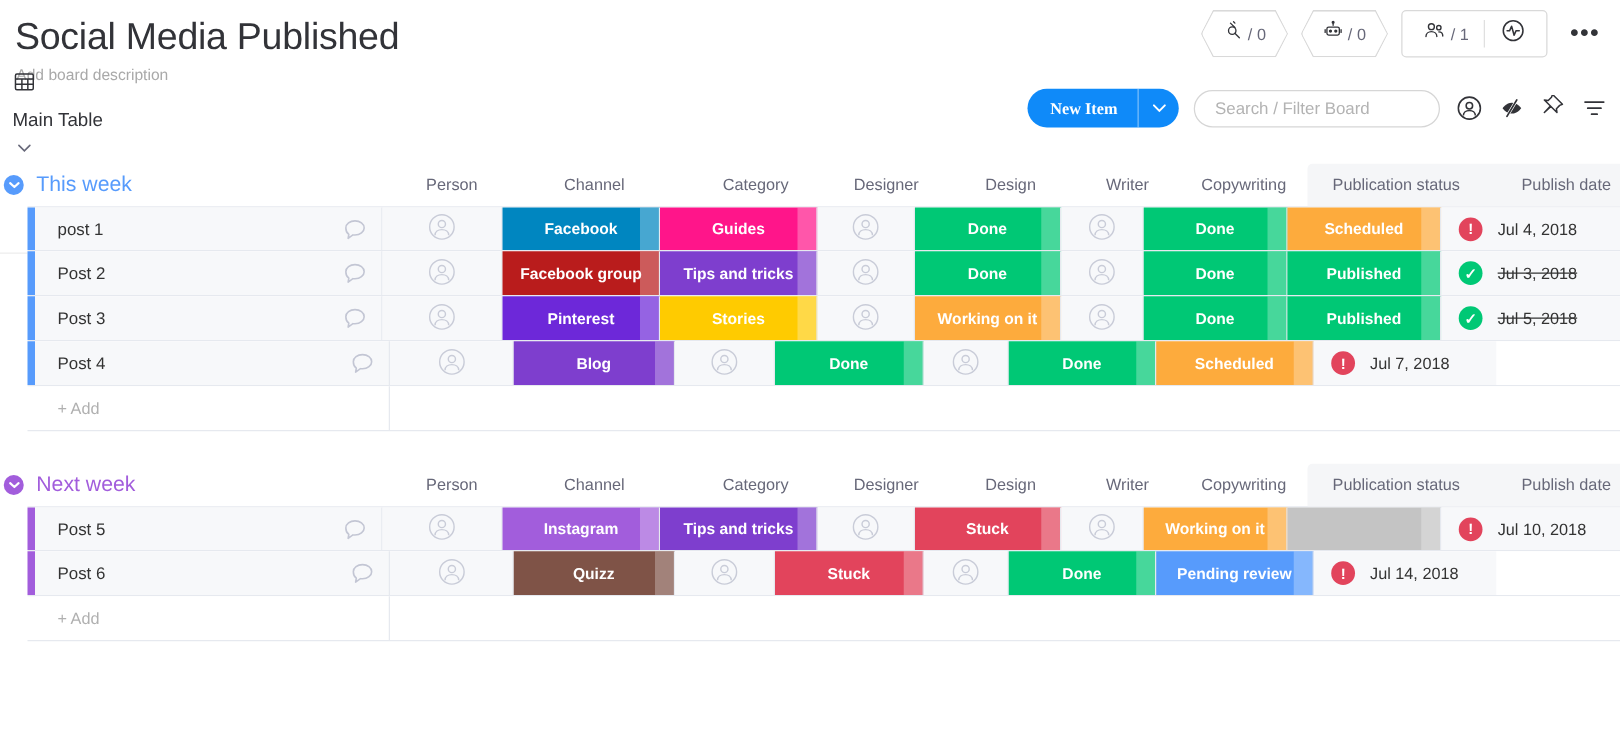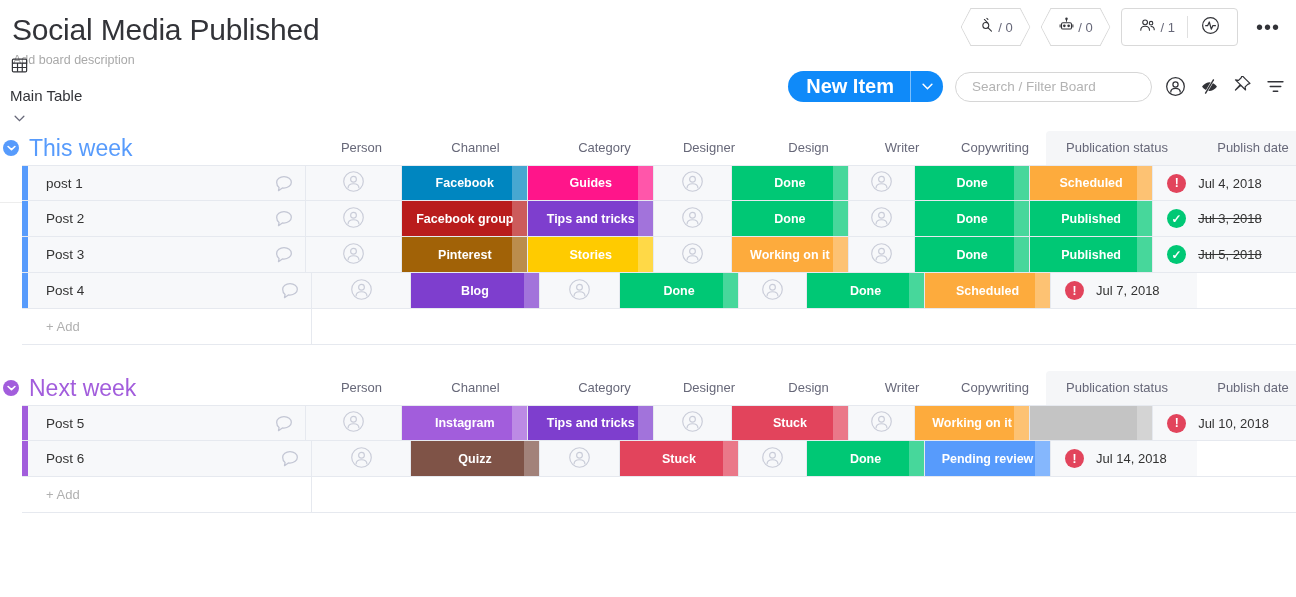--- a/index.html
+++ b/index.html
@@ -85,8 +85,8 @@
     height: 31px; overflow: hidden; cursor: pointer;
   }
   .new-item-label {
-    color: #fff; font-size: 20px; font-weight: bold;
-    padding: 0 16px 0 18px; display: flex; align-items: center;
+    color: #fff; font-size: 13px; font-weight: bold;
+    padding: 0 16px 0 18px; display: flex; align-items: center; font-family: Liberation Serif, serif;
   }
   .new-item-arrow {
     width: 33px; display: flex; align-items: center; justify-content: center;

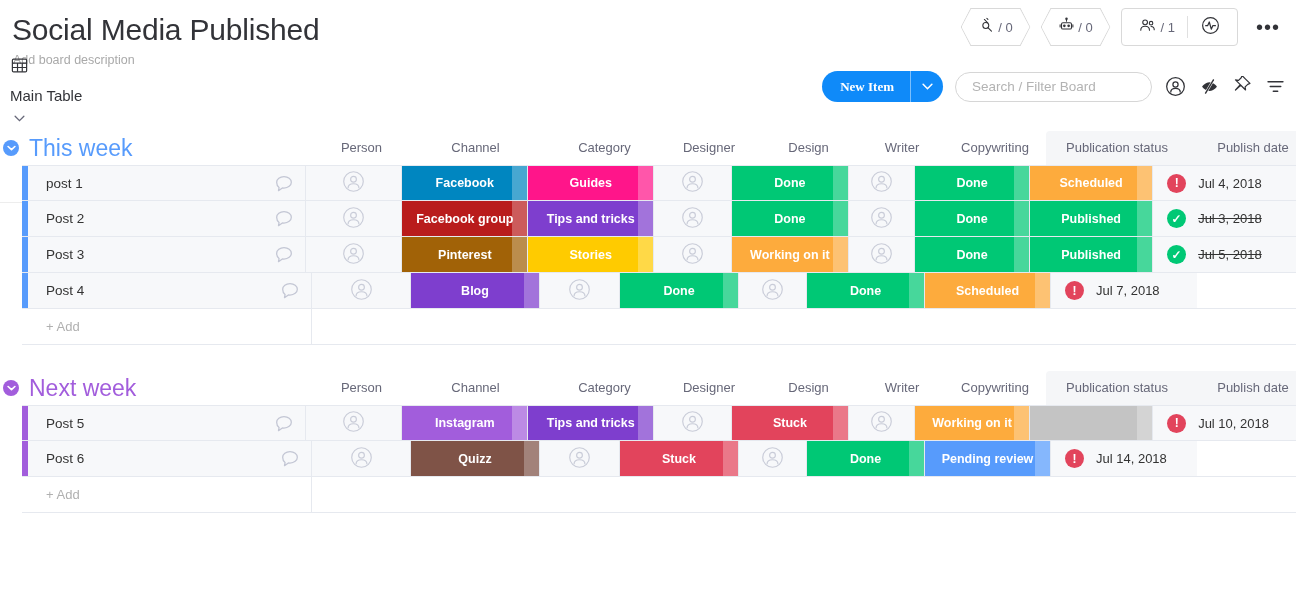--- a/index.html
+++ b/index.html
@@ -132,7 +132,7 @@
     margin-left: 3px; flex: 0 0 auto; cursor: pointer;
   }
   .group-title {
-    font-size: 23px; margin-left: 10px; white-space: nowrap;
+    font-size: 17px; margin-left: 10px; white-space: nowrap;
   }
 
   .col-head-row {

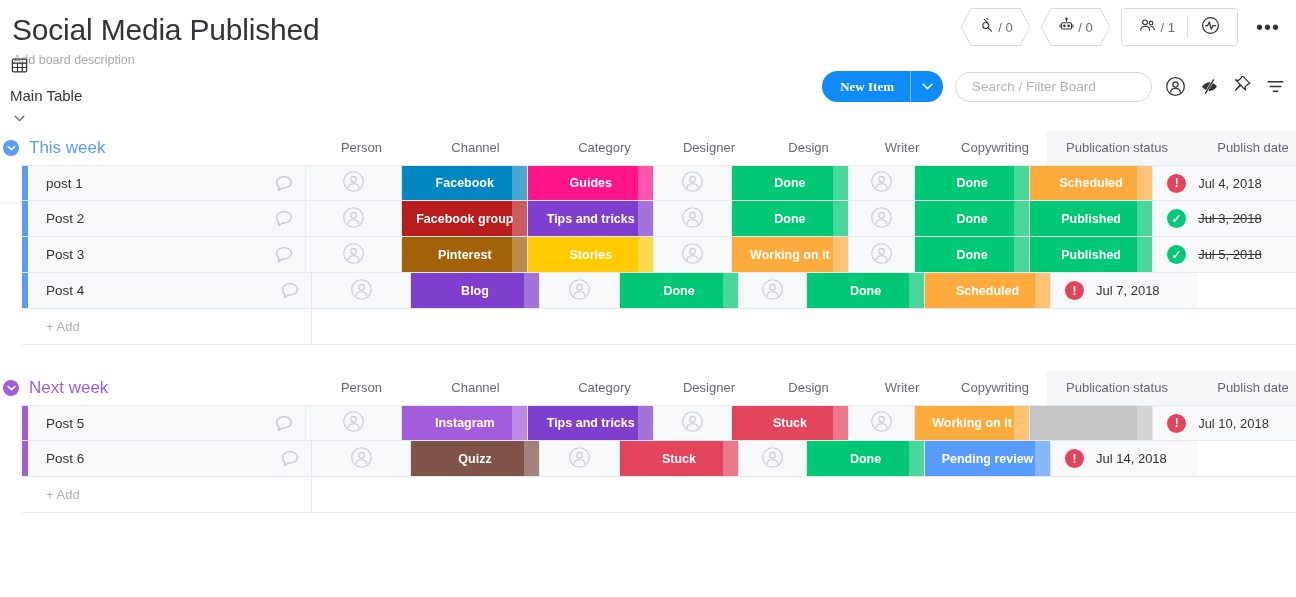--- a/index.html
+++ b/index.html
@@ -456,7 +456,7 @@
                 <path d="M6.3 19c0-2.9 2.5-4.7 5.7-4.7s5.7 1.8 5.7 4.7"></path>
               </svg></span>
           </div>
-          <div class="cell cell-status" style="width: 129px; background: #a16207;">
+          <div class="cell cell-status" style="width: 129px; background: #6d28d9;">
             <span>Pinterest</span>
           </div>
           <div class="cell cell-status" style="width: 129px; background: rgb(255, 203, 0);">

